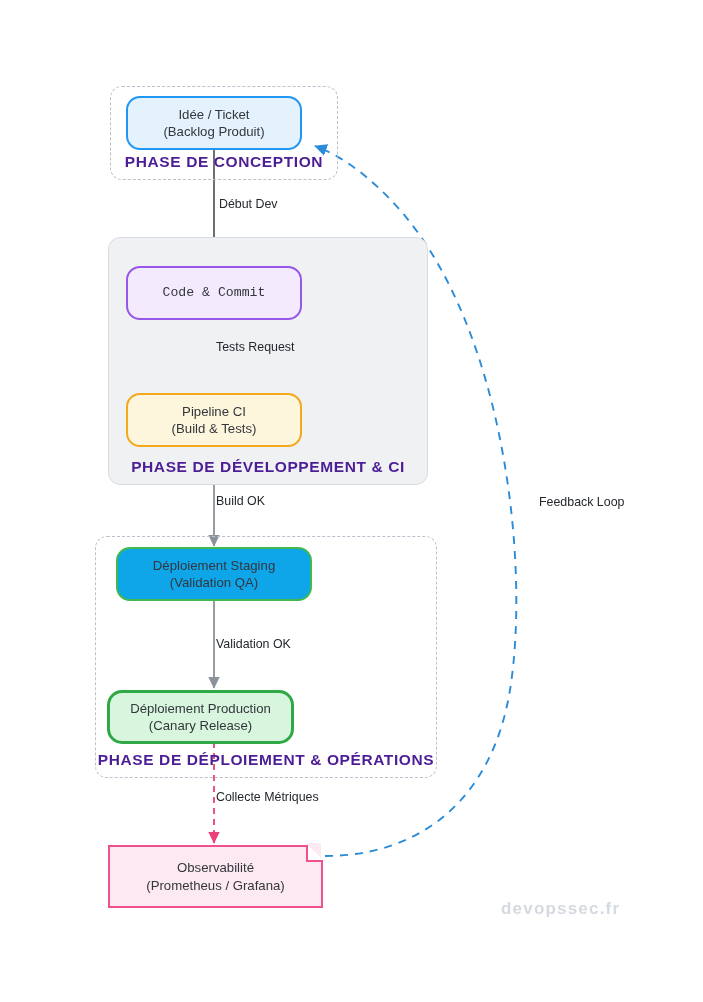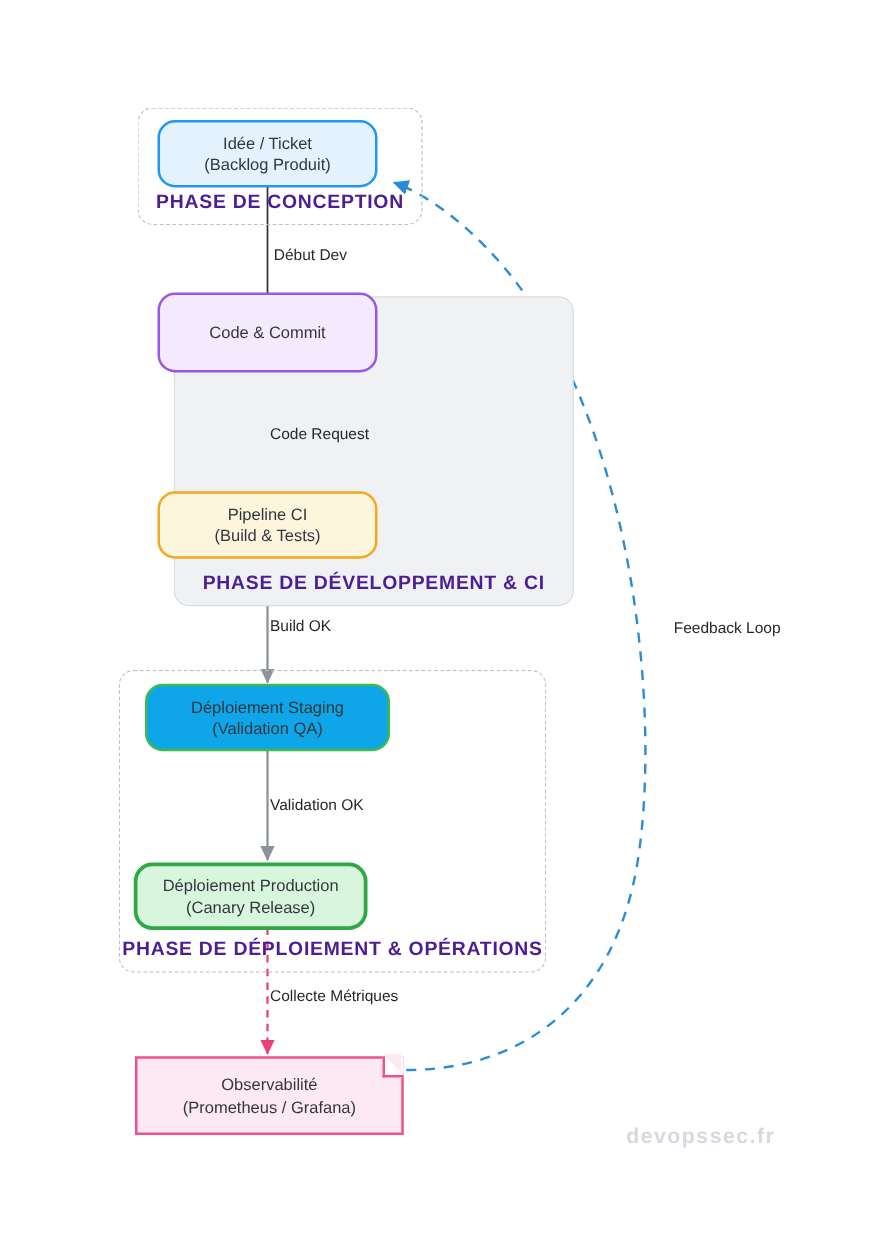--- a/index.html
+++ b/index.html
@@ -201,7 +201,7 @@
     </span>
   </div>
 
-  <div class="node node-code" style="left:126px; top:234px; width:176px; height:64px;">
+  <div class="node node-code" style="left:126px; top:266px; width:176px; height:54px;font-family:Liberation Mono, monospace;">
     <span class="lines">
       <span class="l1">Code &amp; Commit</span>
     </span>

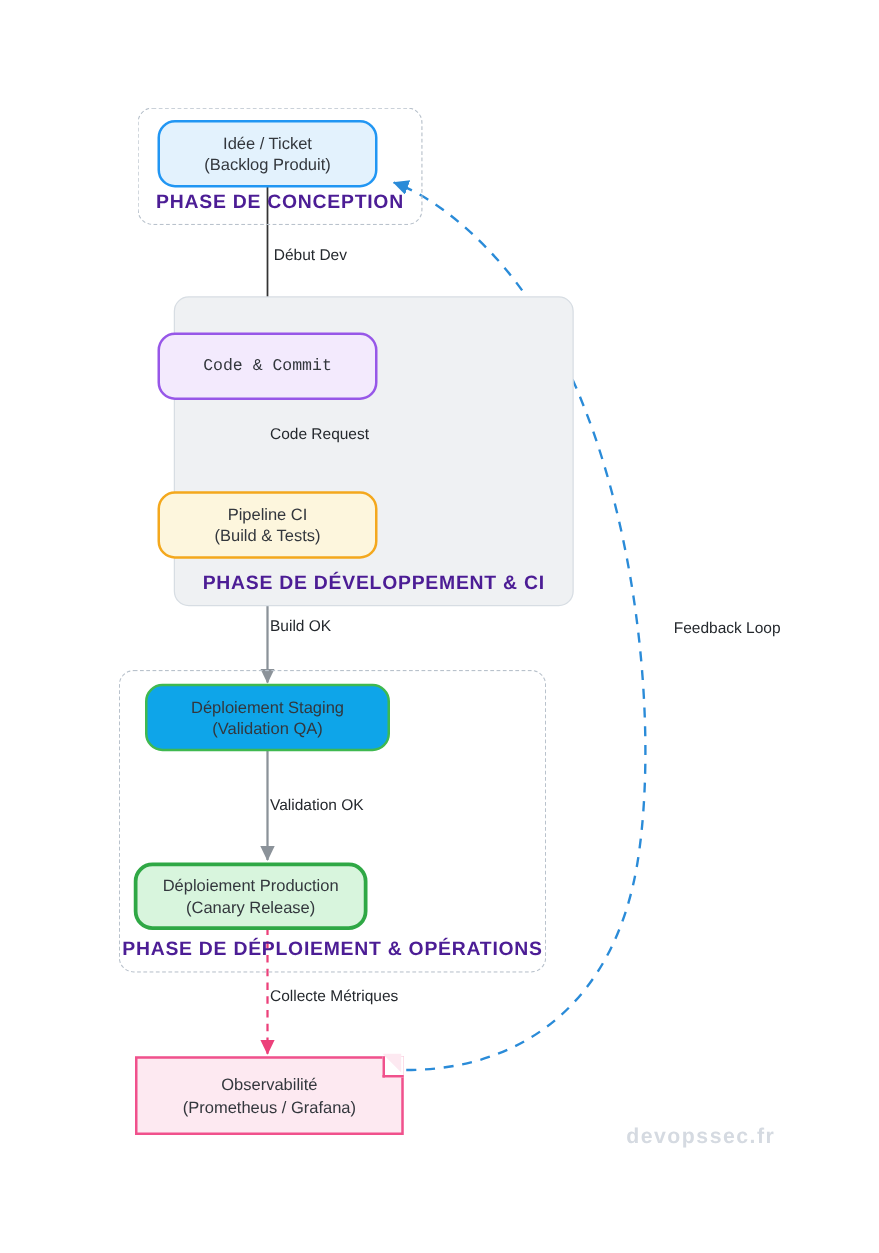--- a/index.html
+++ b/index.html
@@ -238,7 +238,7 @@
 
   <div class="edge-label" style="left:219px; top:197px;">Début Dev</div>
 
-  <div class="edge-label" style="left:216px; top:340px;">Code Request</div>
+  <div class="edge-label" style="left:216px; top:340px;">Tests Request</div>
 
   <div class="edge-label" style="left:216px; top:494px;">Build OK</div>
 

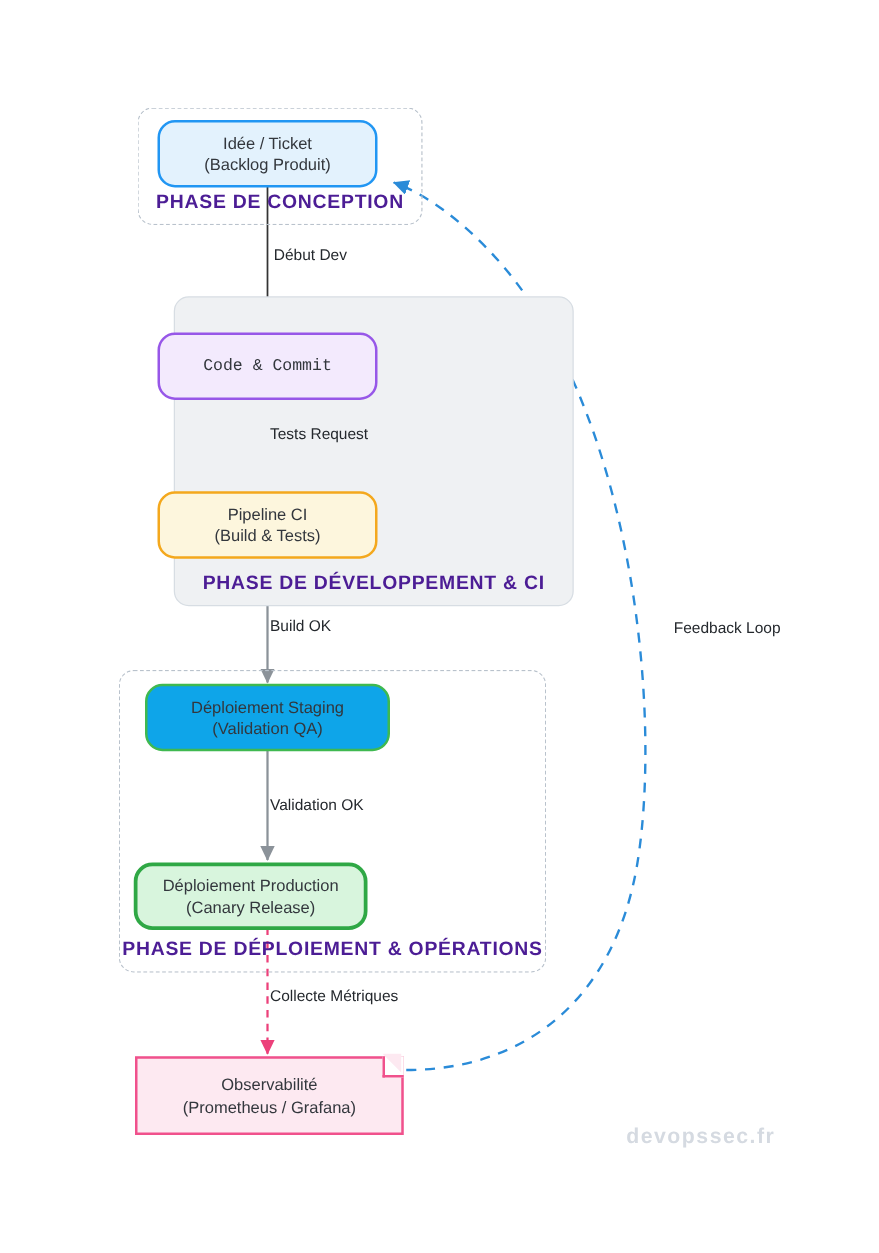--- a/index.html
+++ b/index.html
@@ -38,7 +38,6 @@
   .phase.solid {
     border: 1.4px solid #d7dde3;
     background: #eff1f3;
-    margin-left: 31px;
   }
   .phase-label {
     position: absolute;

